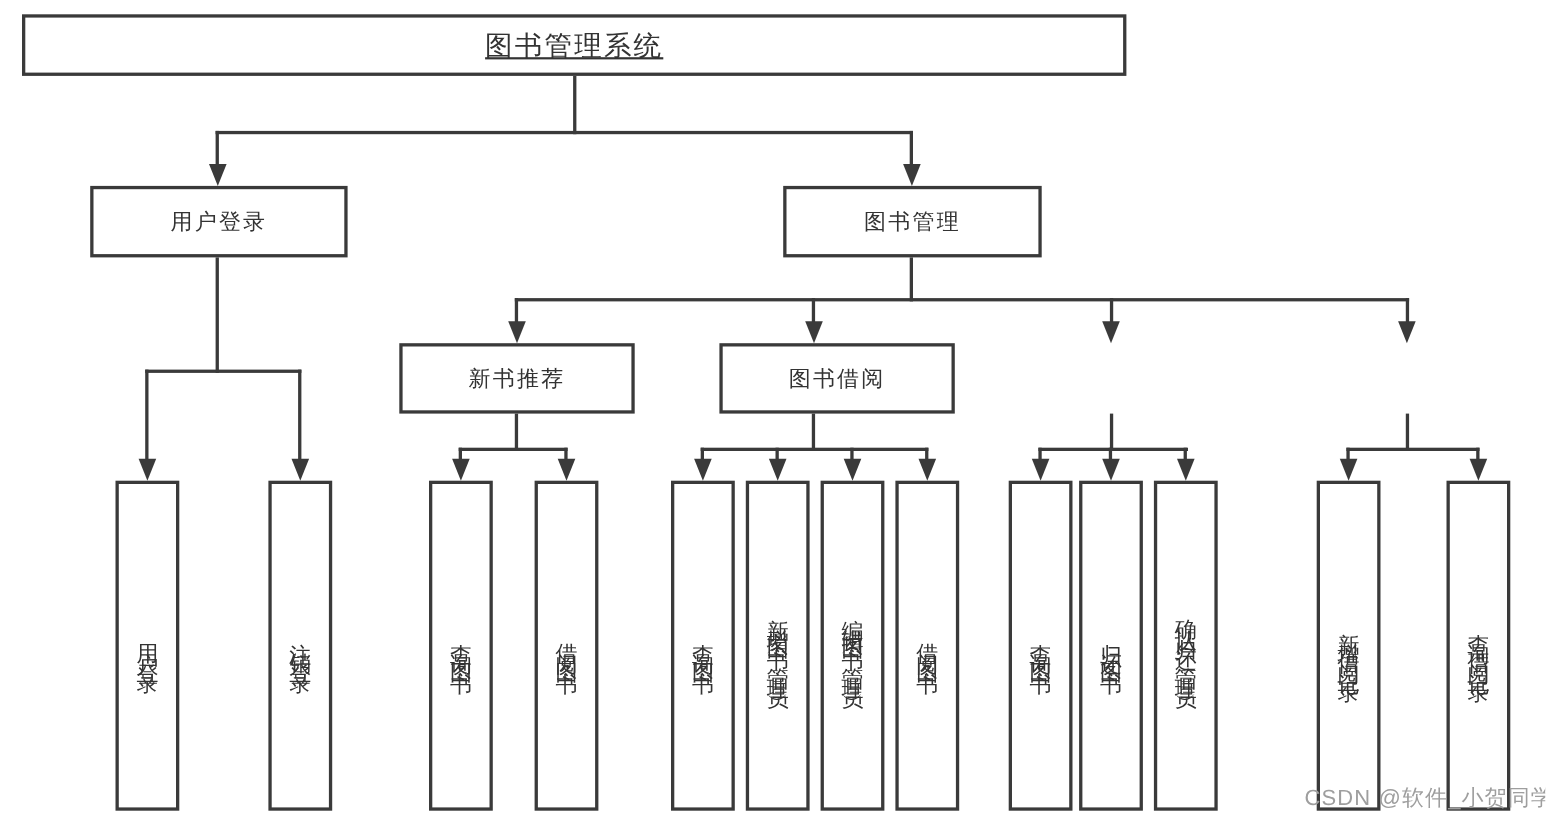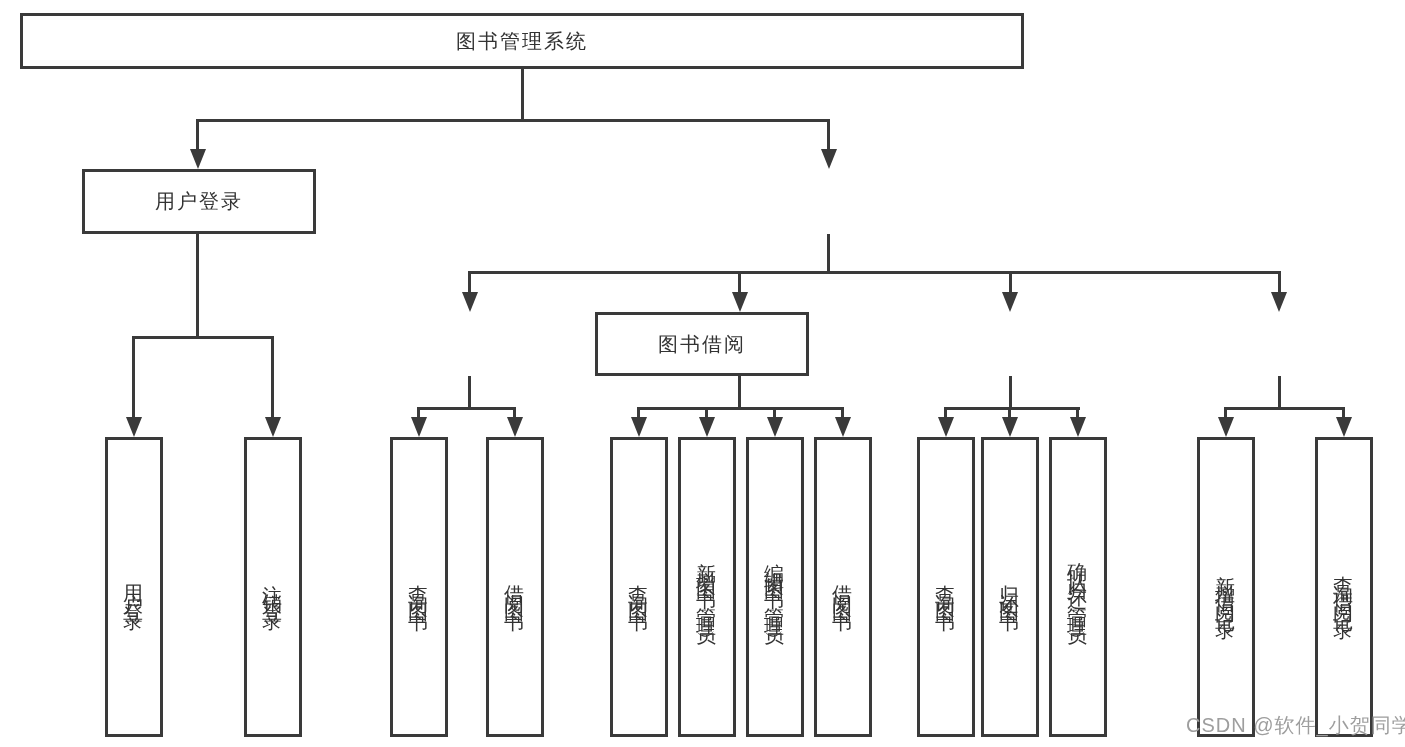--- a/index.html
+++ b/index.html
@@ -12,7 +12,7 @@
     display:flex;align-items:center;justify-content:center;
     box-sizing:border-box;font-size:20px;color:#333333;
   }
-  .root-box{left:20px;top:13px;width:1004px;height:56px;font-size:20px;letter-spacing:2px;}
+  .root-box{left:20px;top:13px;width:1004px;height:56px;font-size:25px;letter-spacing:2px;text-decoration:underline;}
   .l2-box{top:169px;height:65px;letter-spacing:2px;}
   .l3-box{top:312px;height:64px;width:214px;letter-spacing:2px;}
   .leaf-box{

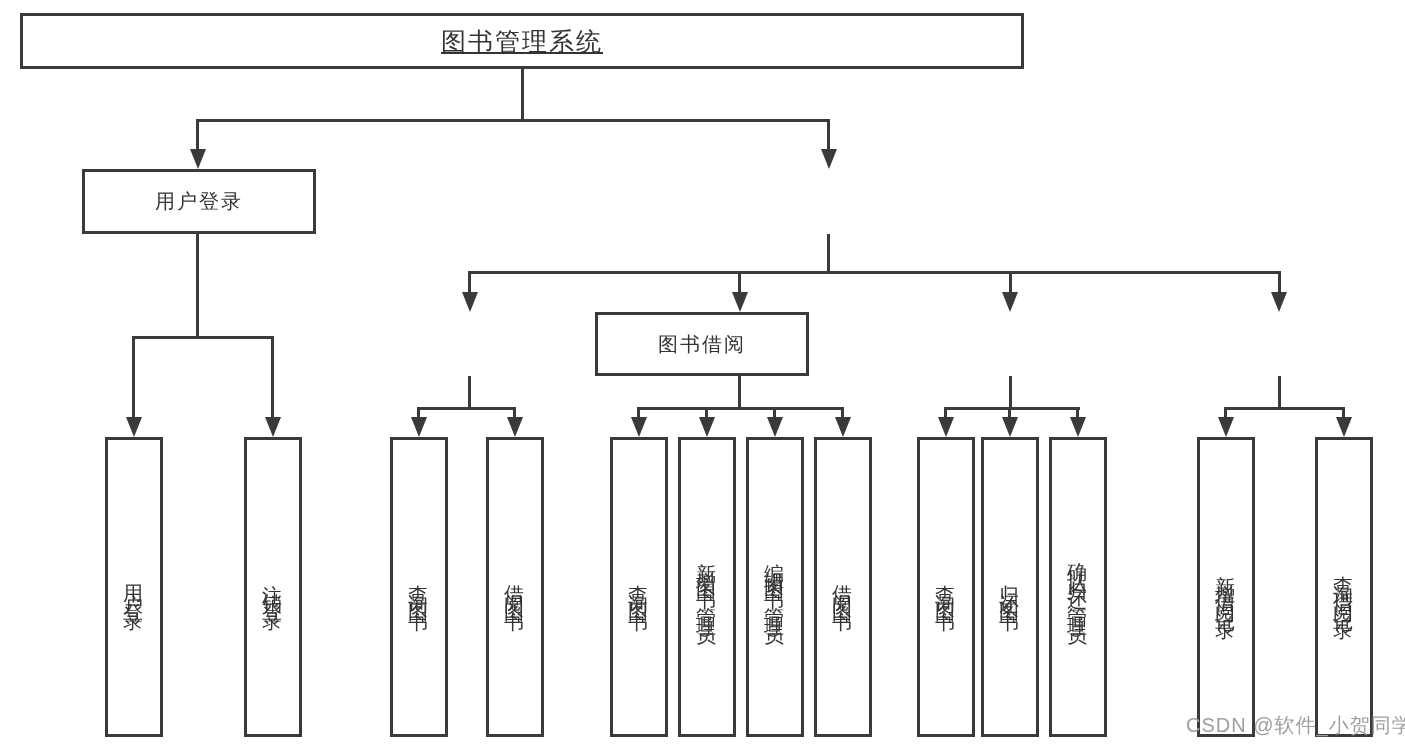--- a/index.html
+++ b/index.html
@@ -43,6 +43,9 @@
 
   <div class="node l2-box" style="left:82px;width:234px;">
     <span>用户登录</span>
+  </div>
+  <div class="node l2-box" style="left:712px;width:235px;">
+    <span>图书管理</span>
   </div>
 
   <div class="node l3-box" style="left:595px;">

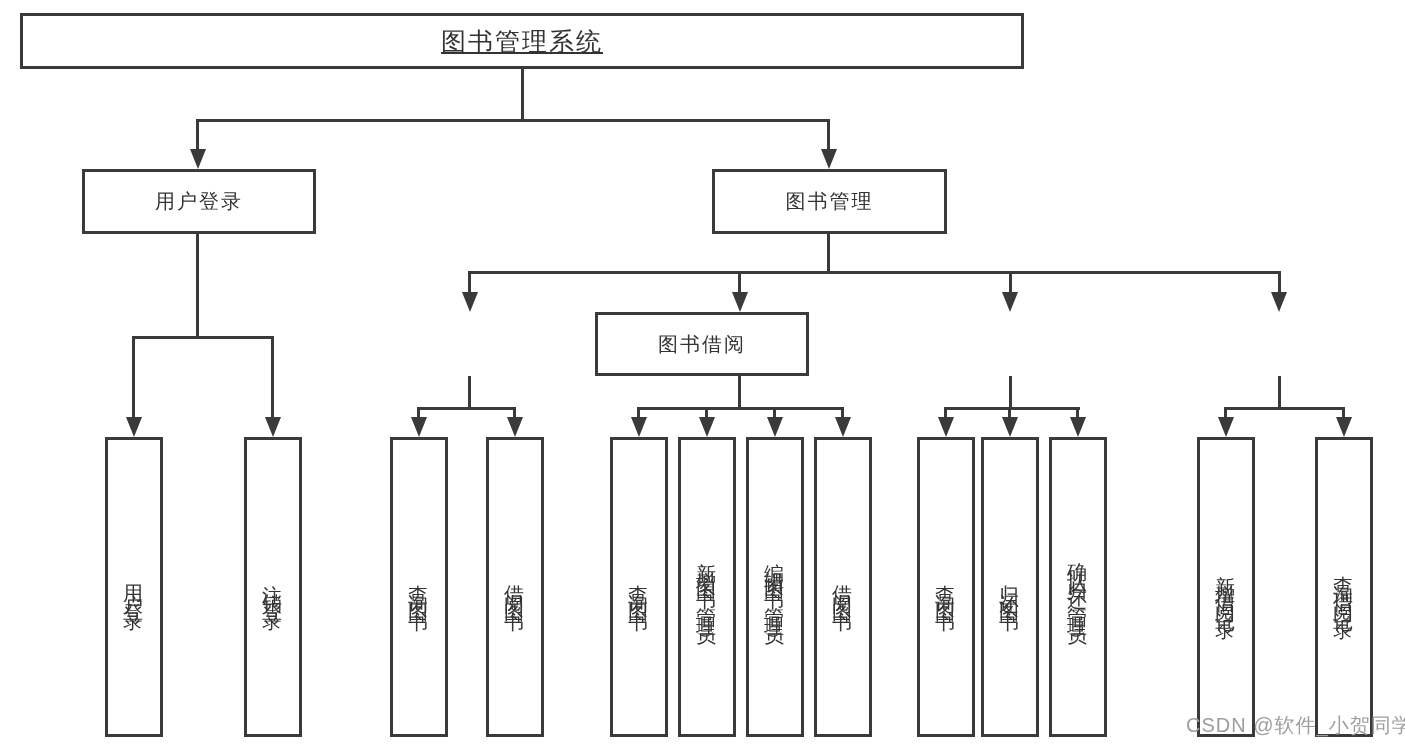--- a/index.html
+++ b/index.html
@@ -48,6 +48,9 @@
     <span>图书管理</span>
   </div>
 
+  <div class="node l3-box" style="left:363px;">
+    <span>新书推荐</span>
+  </div>
   <div class="node l3-box" style="left:595px;">
     <span>图书借阅</span>
   </div>

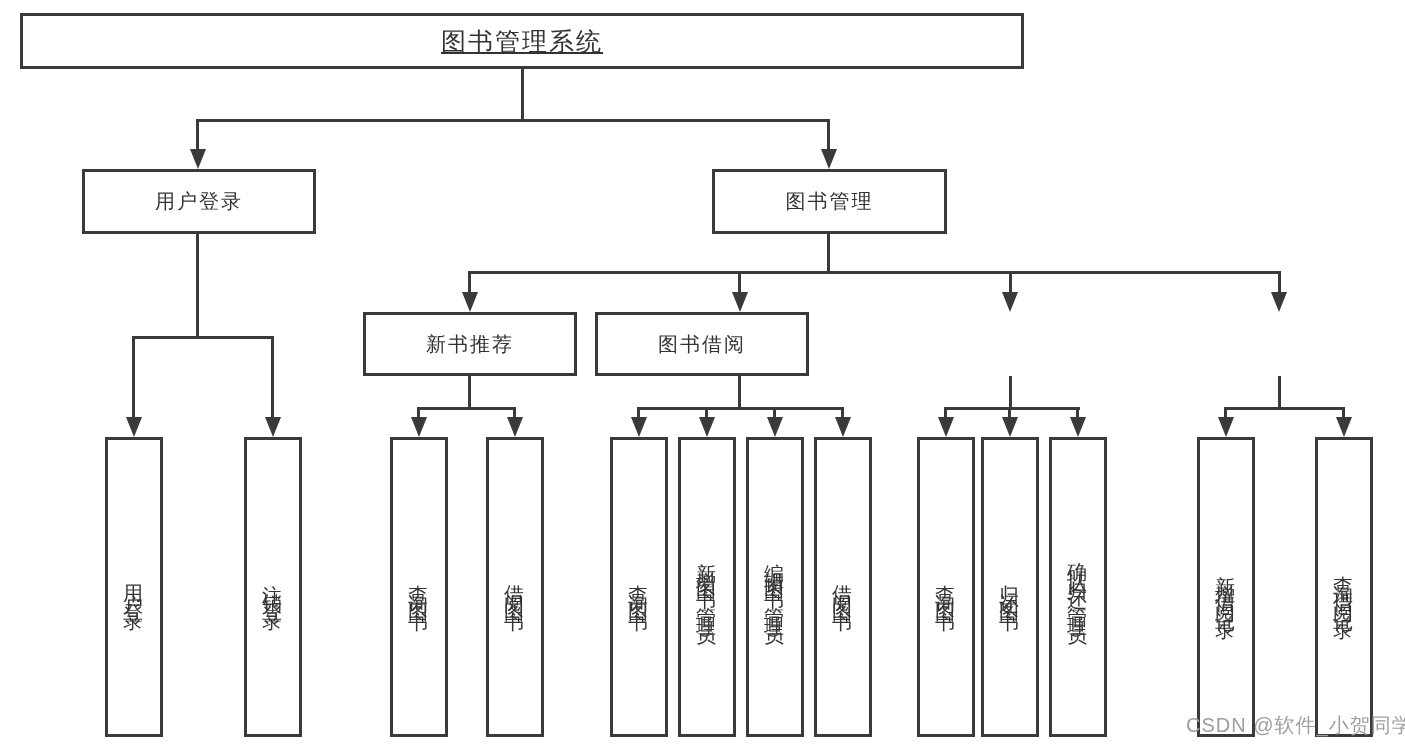--- a/index.html
+++ b/index.html
@@ -51,7 +51,7 @@
   <div class="node l3-box" style="left:363px;">
     <span>新书推荐</span>
   </div>
-  <div class="node l3-box" style="left:595px;">
+  <div class="node l3-box" style="left:654px;">
     <span>图书借阅</span>
   </div>
 

